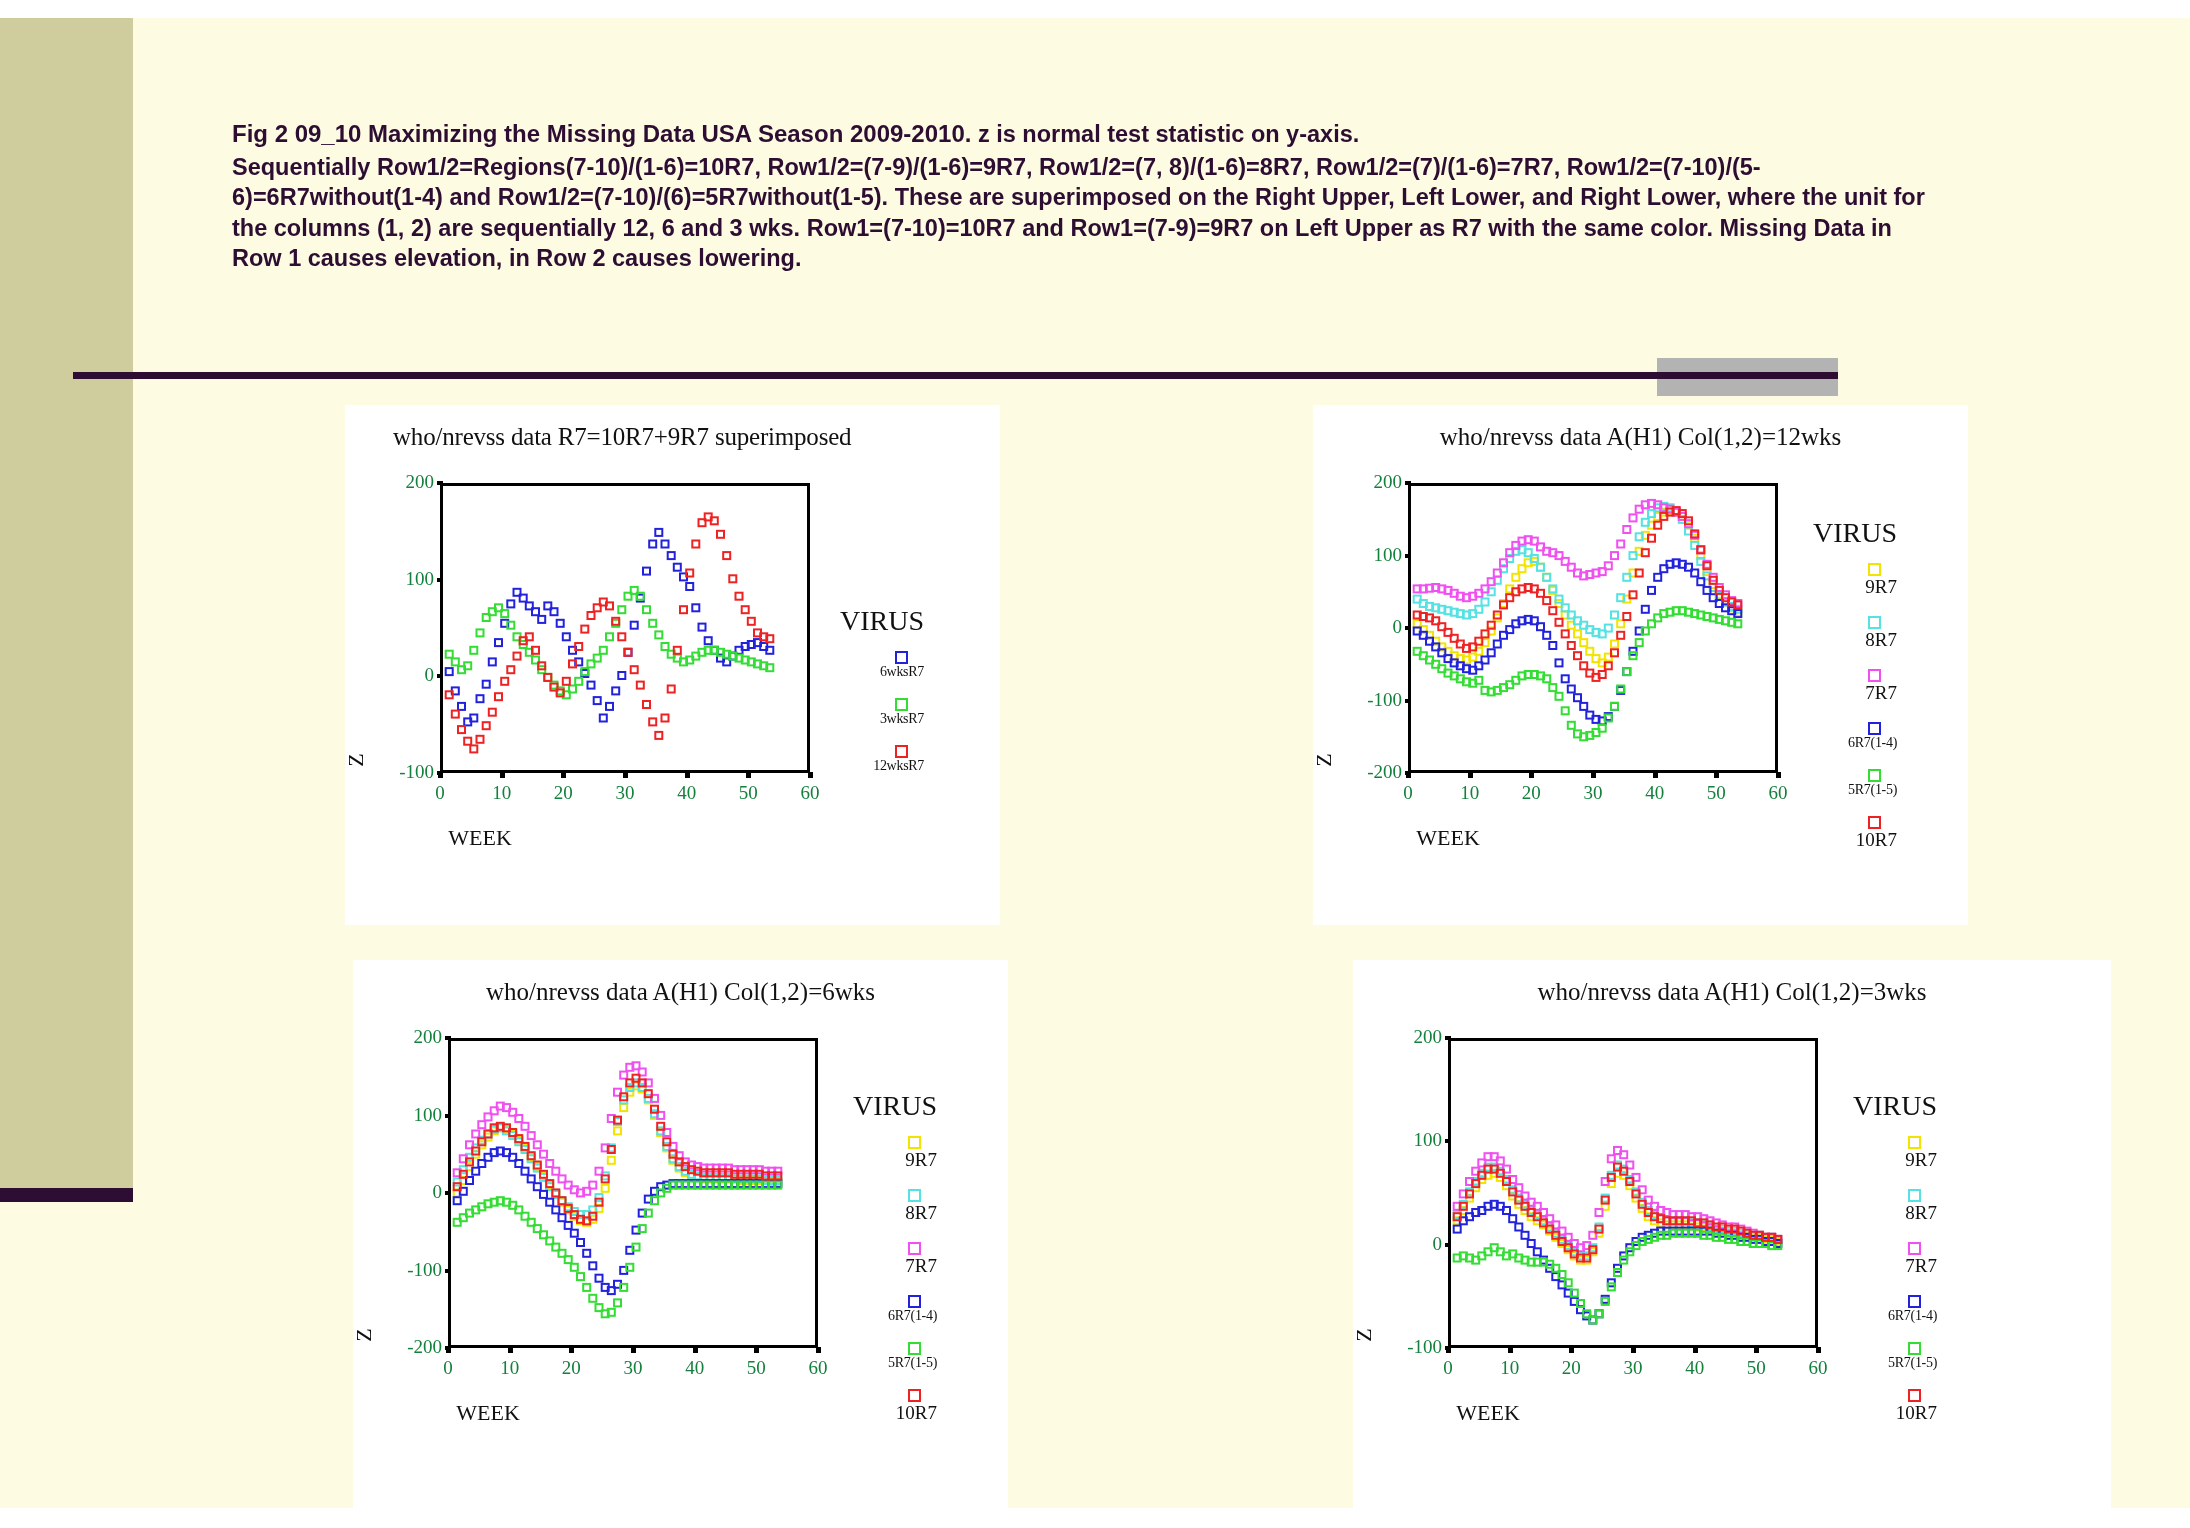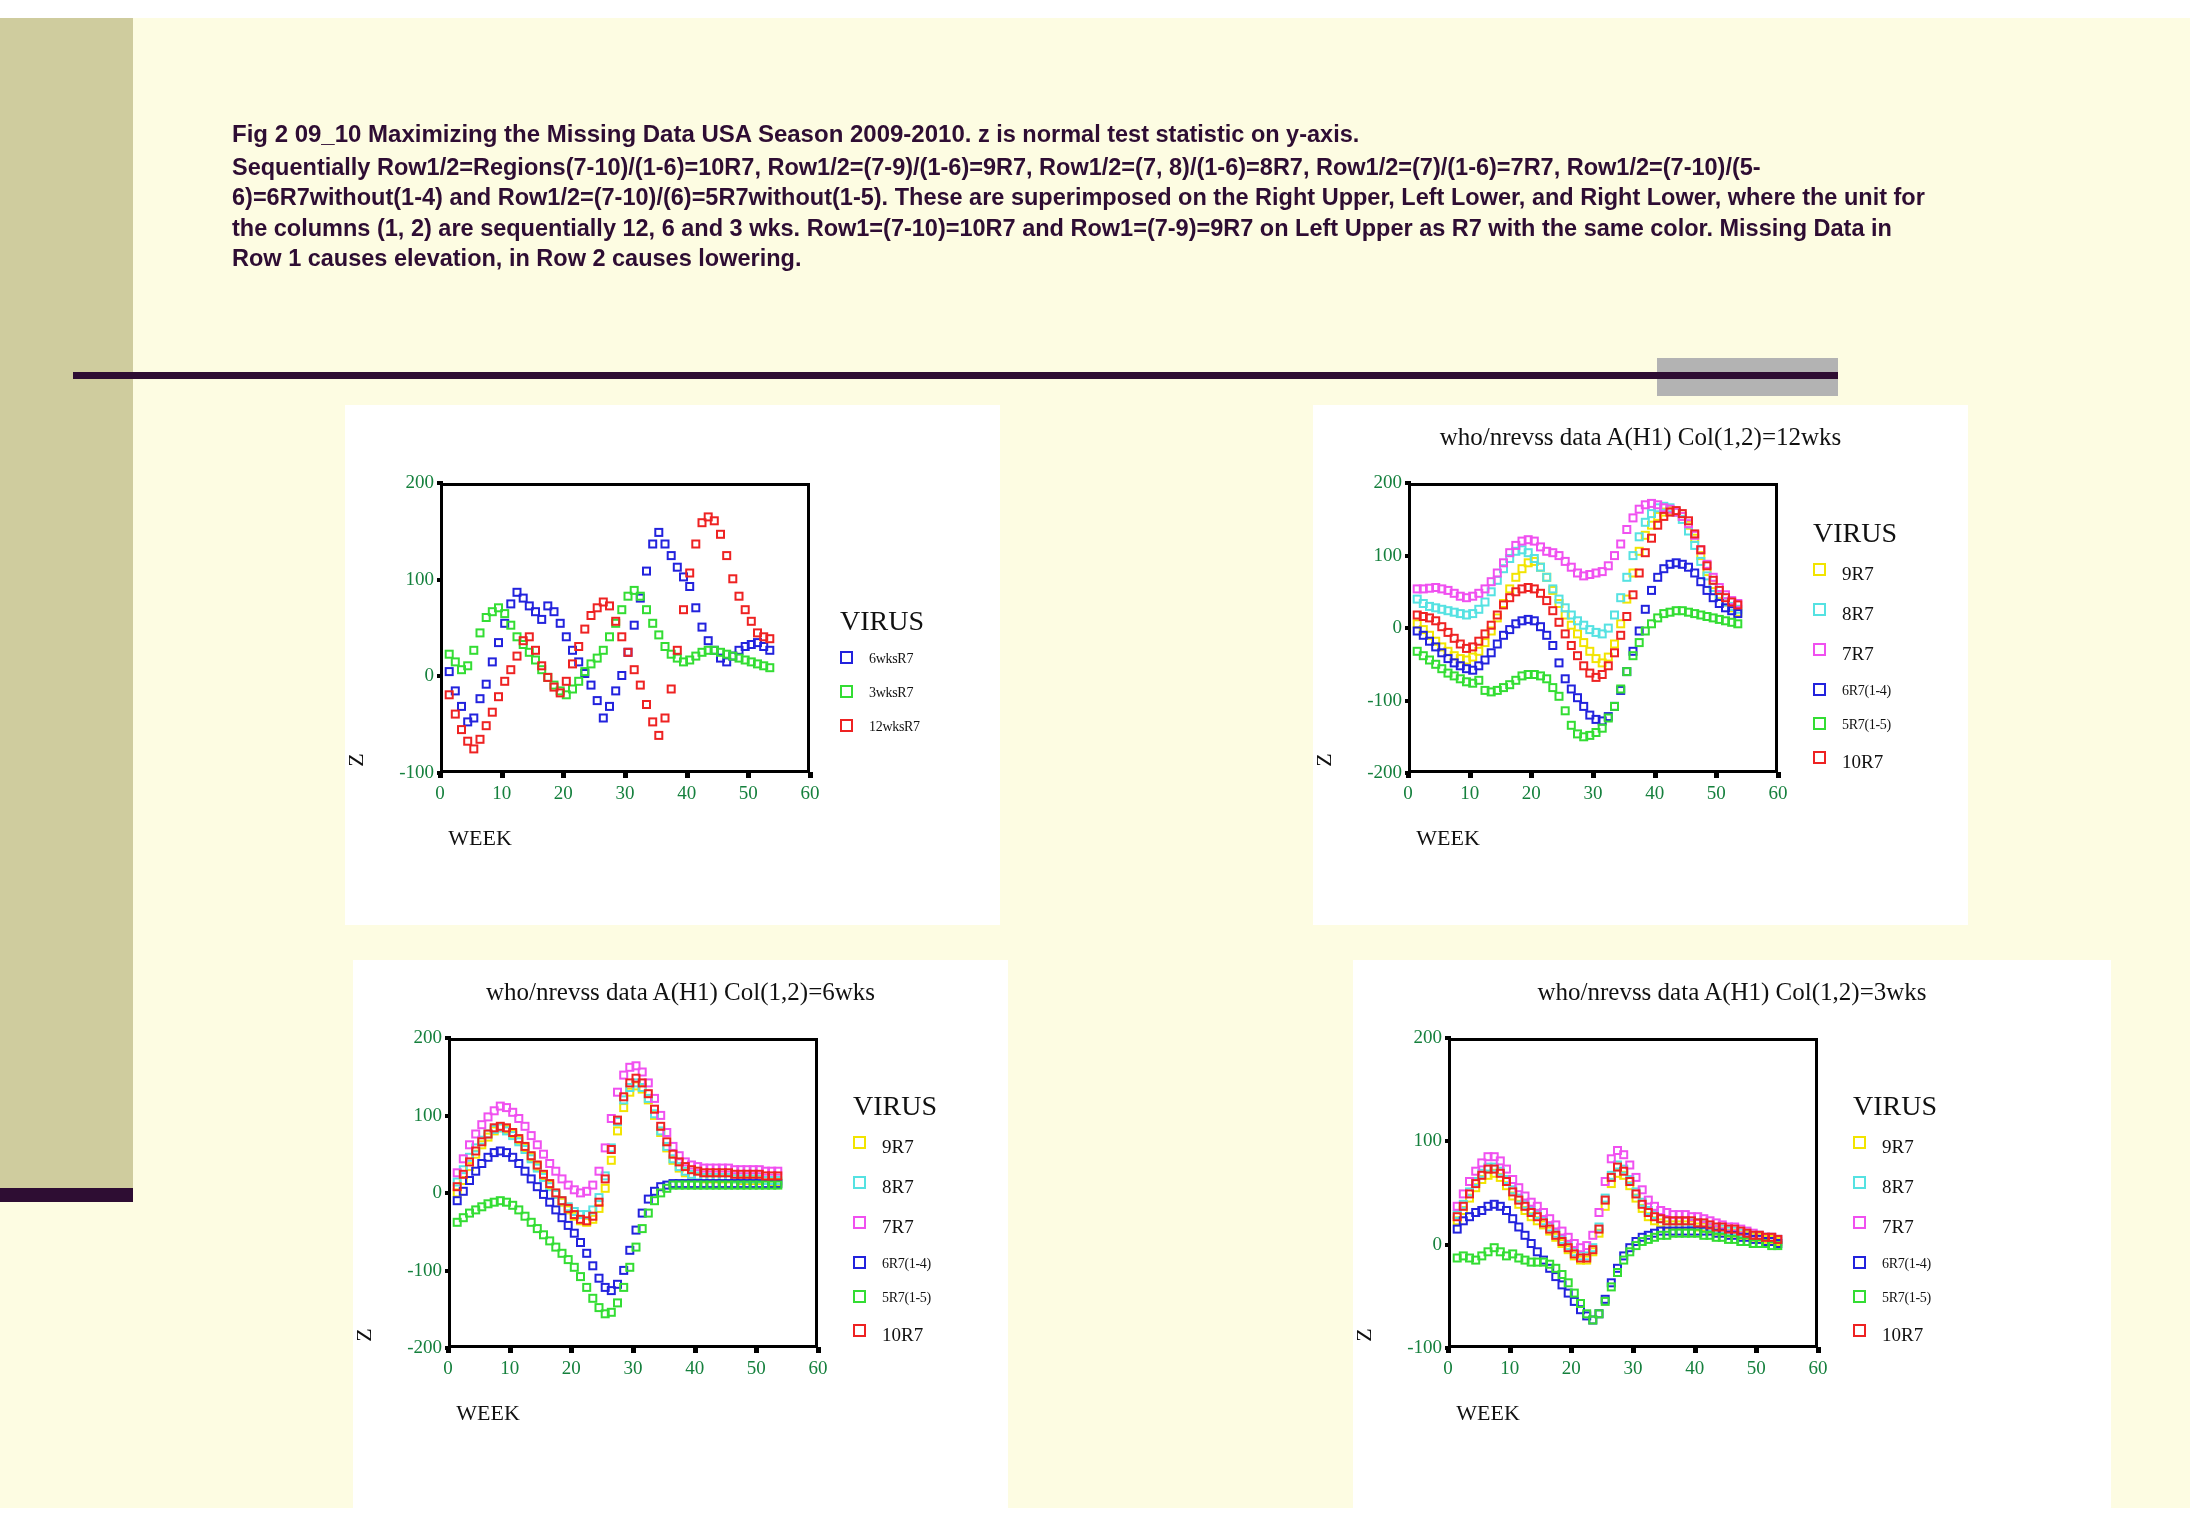--- a/index.html
+++ b/index.html
@@ -146,6 +146,7 @@
   </div>
 
   <div class="panel" id="panel-tl">
+      <div class="chart-title squish">who/nrevss data R7=10R7+9R7 superimposed</div>
       <div class="plot" style="left: 95px; top: 78px; width: 370px; height: 290px;">
         <svg width="370" height="290">
           <g>

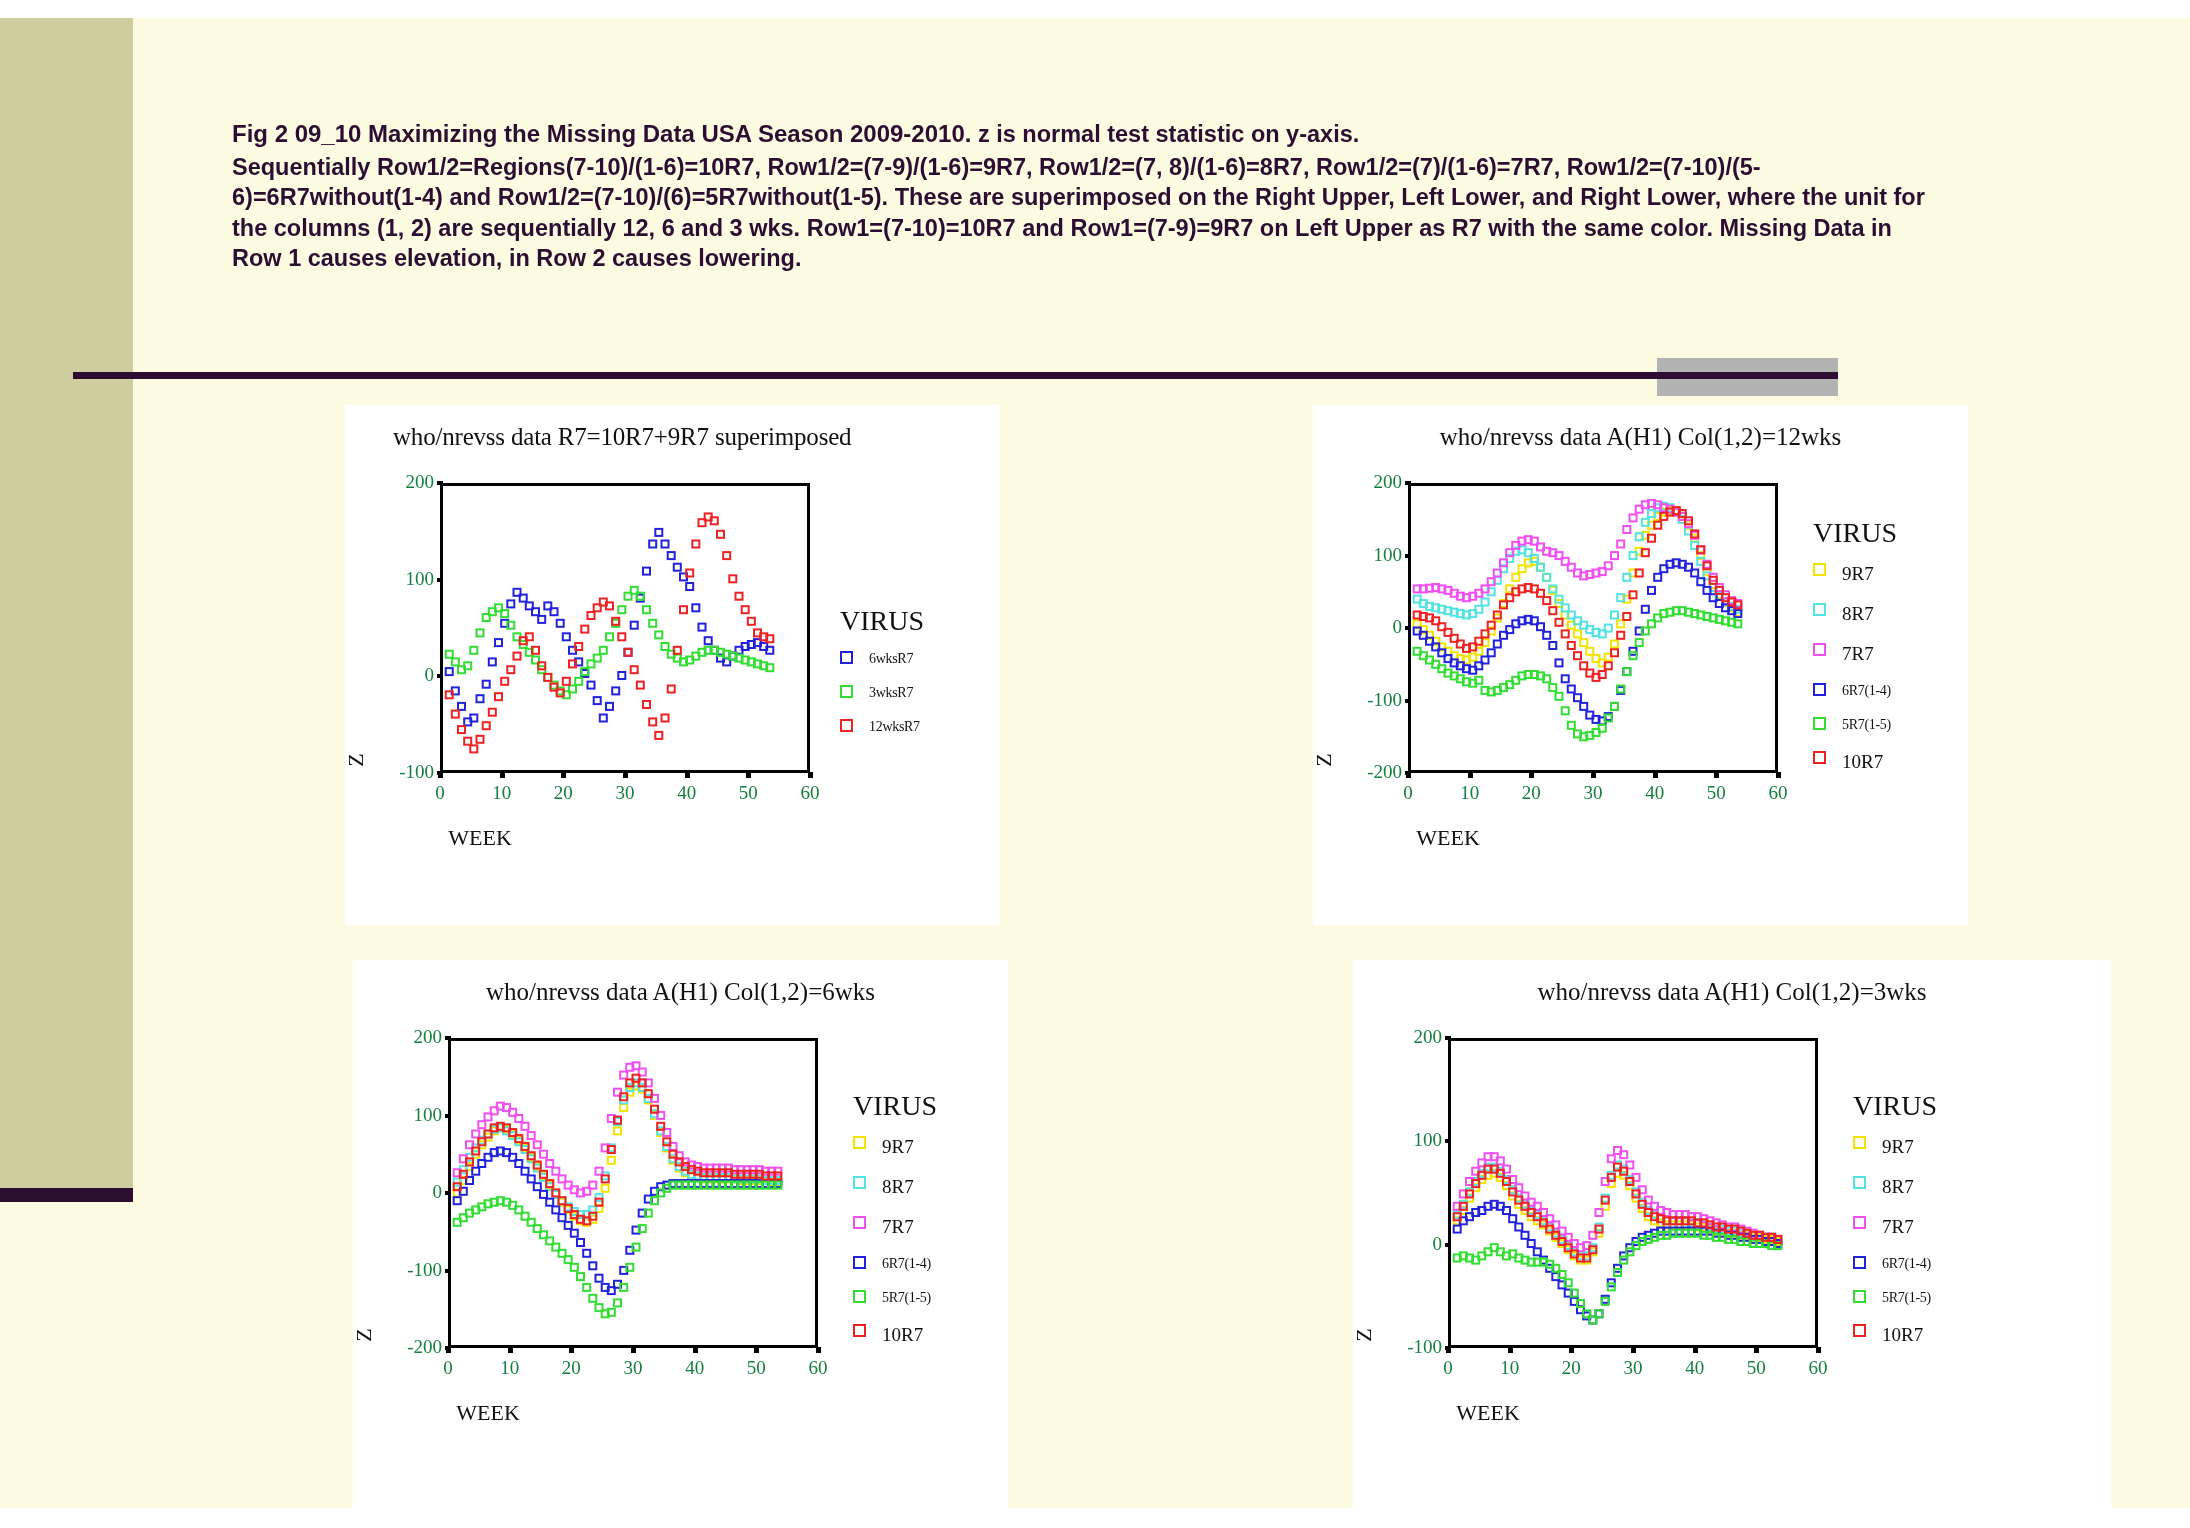--- a/index.html
+++ b/index.html
@@ -118,7 +118,7 @@
   }
   .legend-title{font-size:28px;margin-bottom:14px;}
   .legend-row{
-    display:flex;align-items:flex-start;margin-bottom:18px;
+    display:flex;align-items:flex-end;margin-bottom:18px;flex-direction:column;
   }
   .legend-swatch{
     width:9px;height:9px;border:2px solid #000;box-sizing:content-box;

